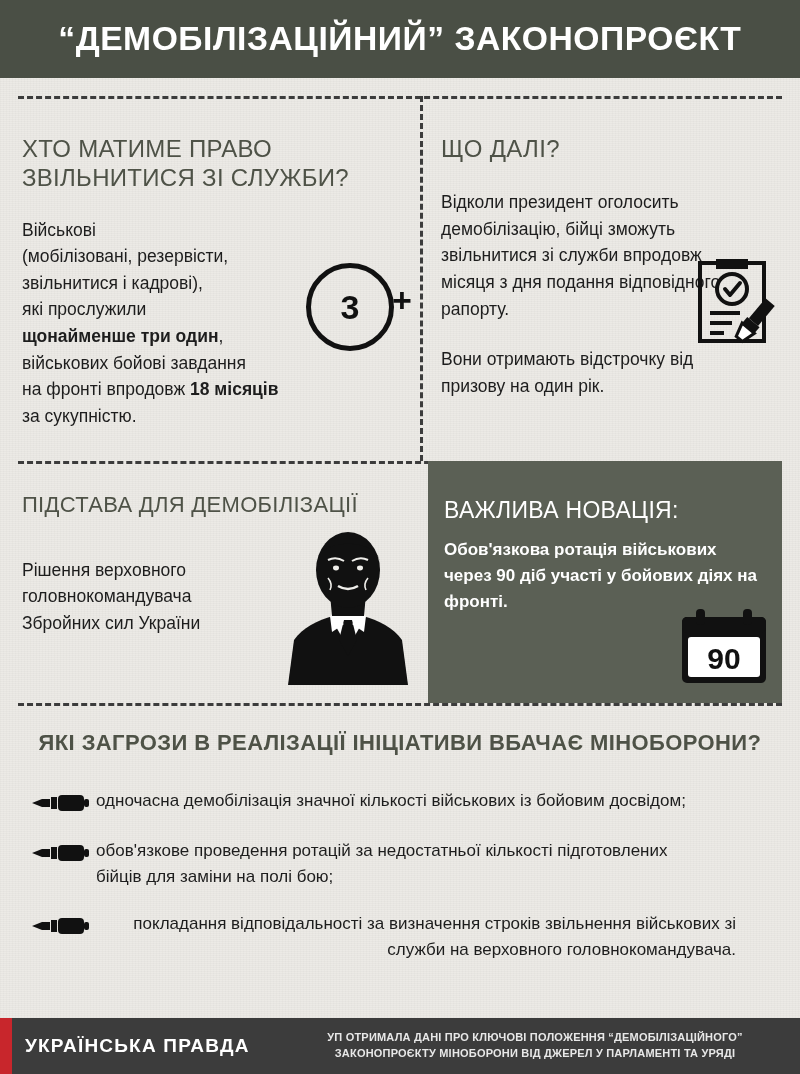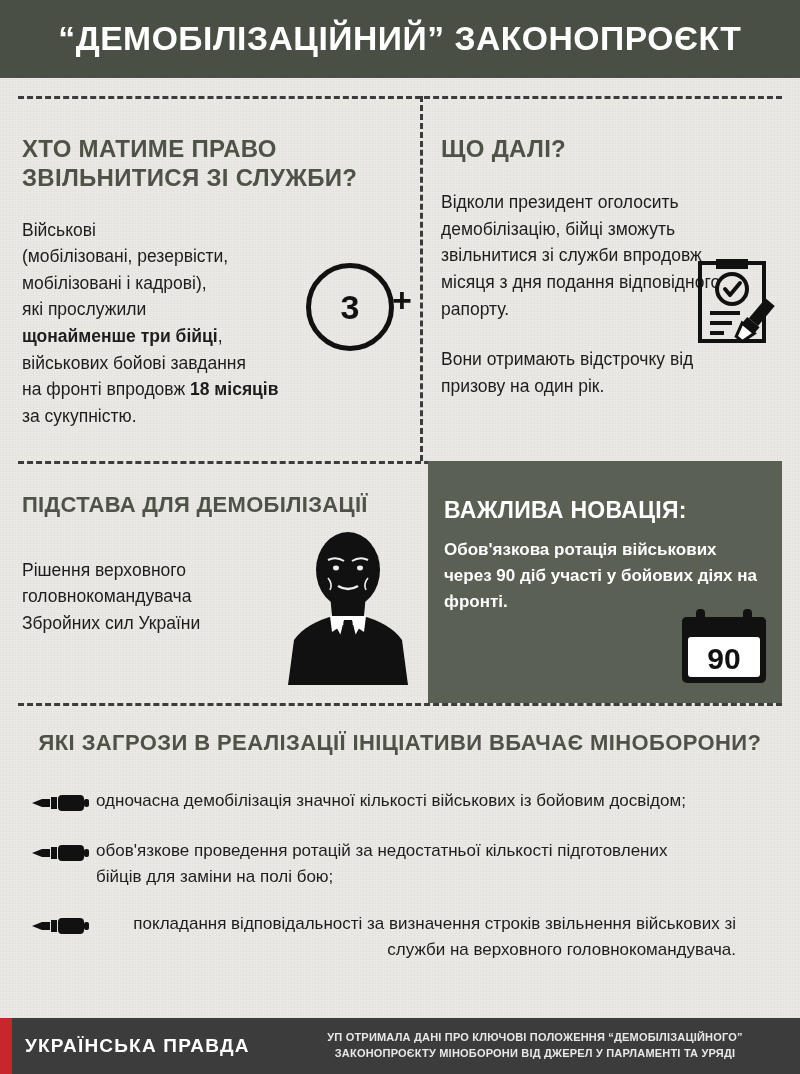--- a/index.html
+++ b/index.html
@@ -61,7 +61,7 @@
 
   .sec-title {
     font-size: 24px;
-    font-weight: bold;
+    font-weight: normal;
     line-height: 1.22;
     color: #4e5247;
     letter-spacing: 0.3px;

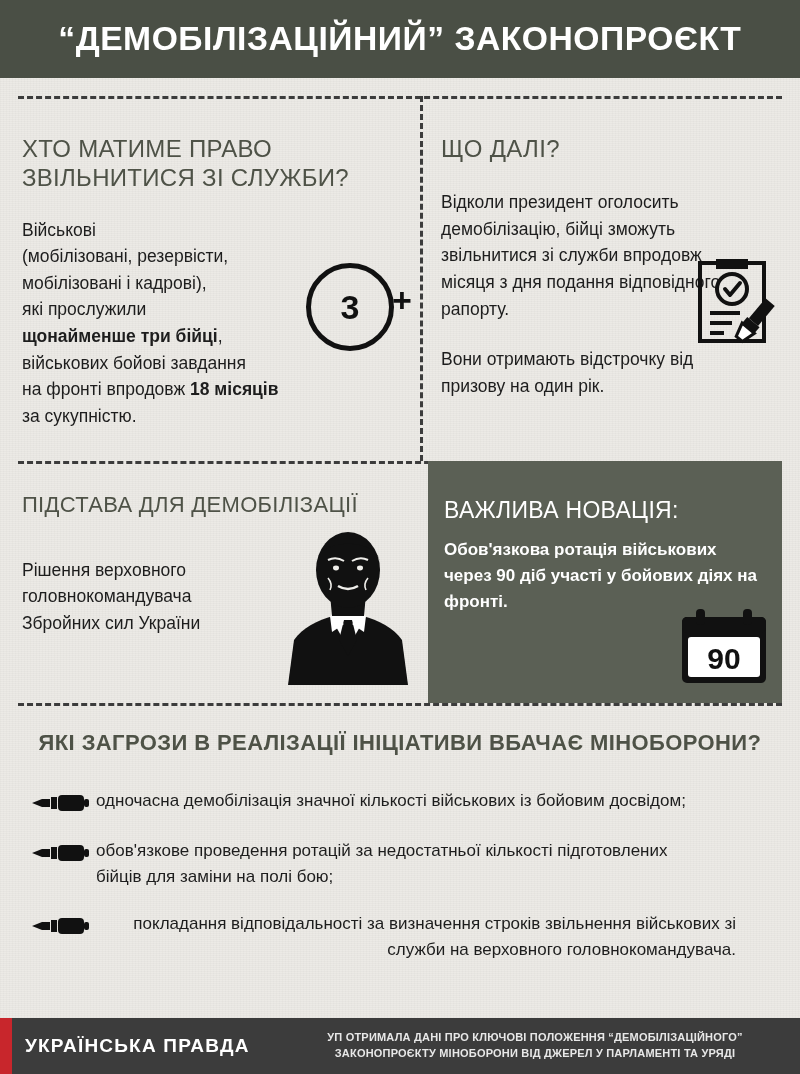--- a/index.html
+++ b/index.html
@@ -196,7 +196,7 @@
     <div class="body-text" style="margin-top:24px; width:300px;">
       <span>Військові</span><br>
       <span>(мобілізовані, резервісти,</span><br>
-      <span>мобілізовані і кадрові),</span><br>
+      <span>звільнитися і кадрові),</span><br>
       <span>які прослужили</span><br>
       <b>щонайменше три бійці</b><span>,</span><br>
       <span>військових бойові завдання</span><br>

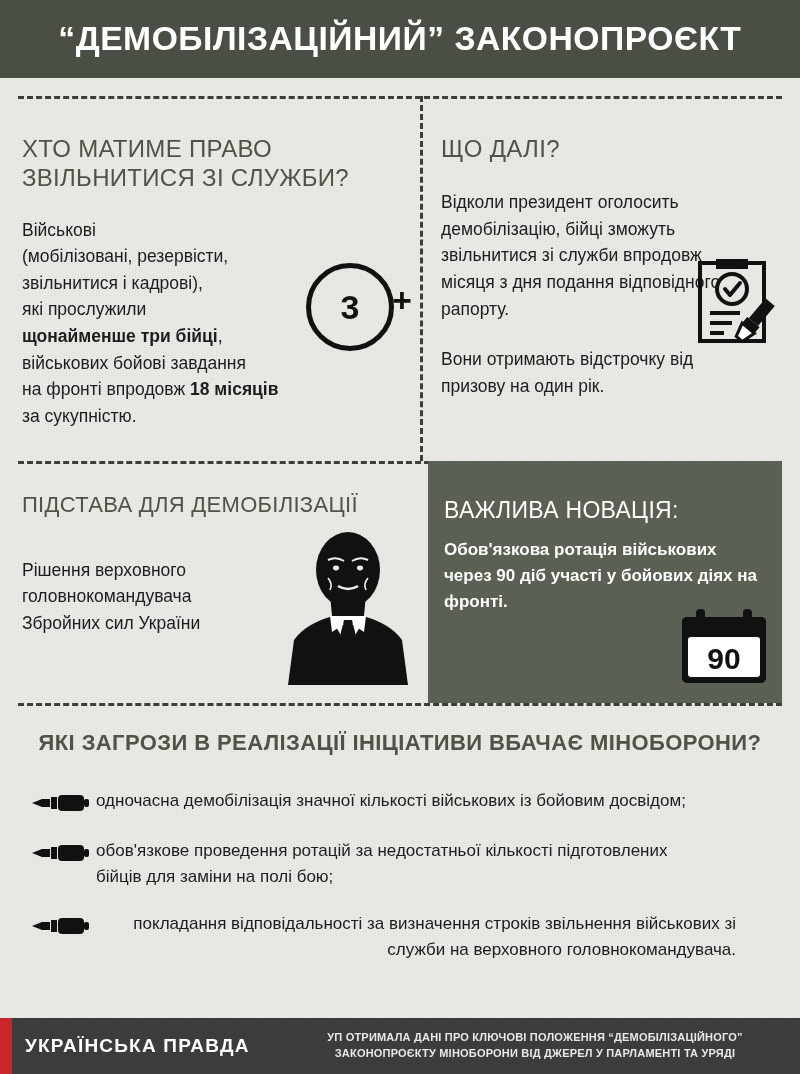--- a/index.html
+++ b/index.html
@@ -198,7 +198,7 @@
       <span>(мобілізовані, резервісти,</span><br>
       <span>звільнитися і кадрові),</span><br>
       <span>які прослужили</span><br>
-      <b>щонайменше три бійці</b><span>,</span><br>
+      <b>щонайменше три один</b><span>,</span><br>
       <span>військових бойові завдання</span><br>
       <span>на фронті впродовж </span><b>18 місяців</b><br>
       <span>за сукупністю.</span>

